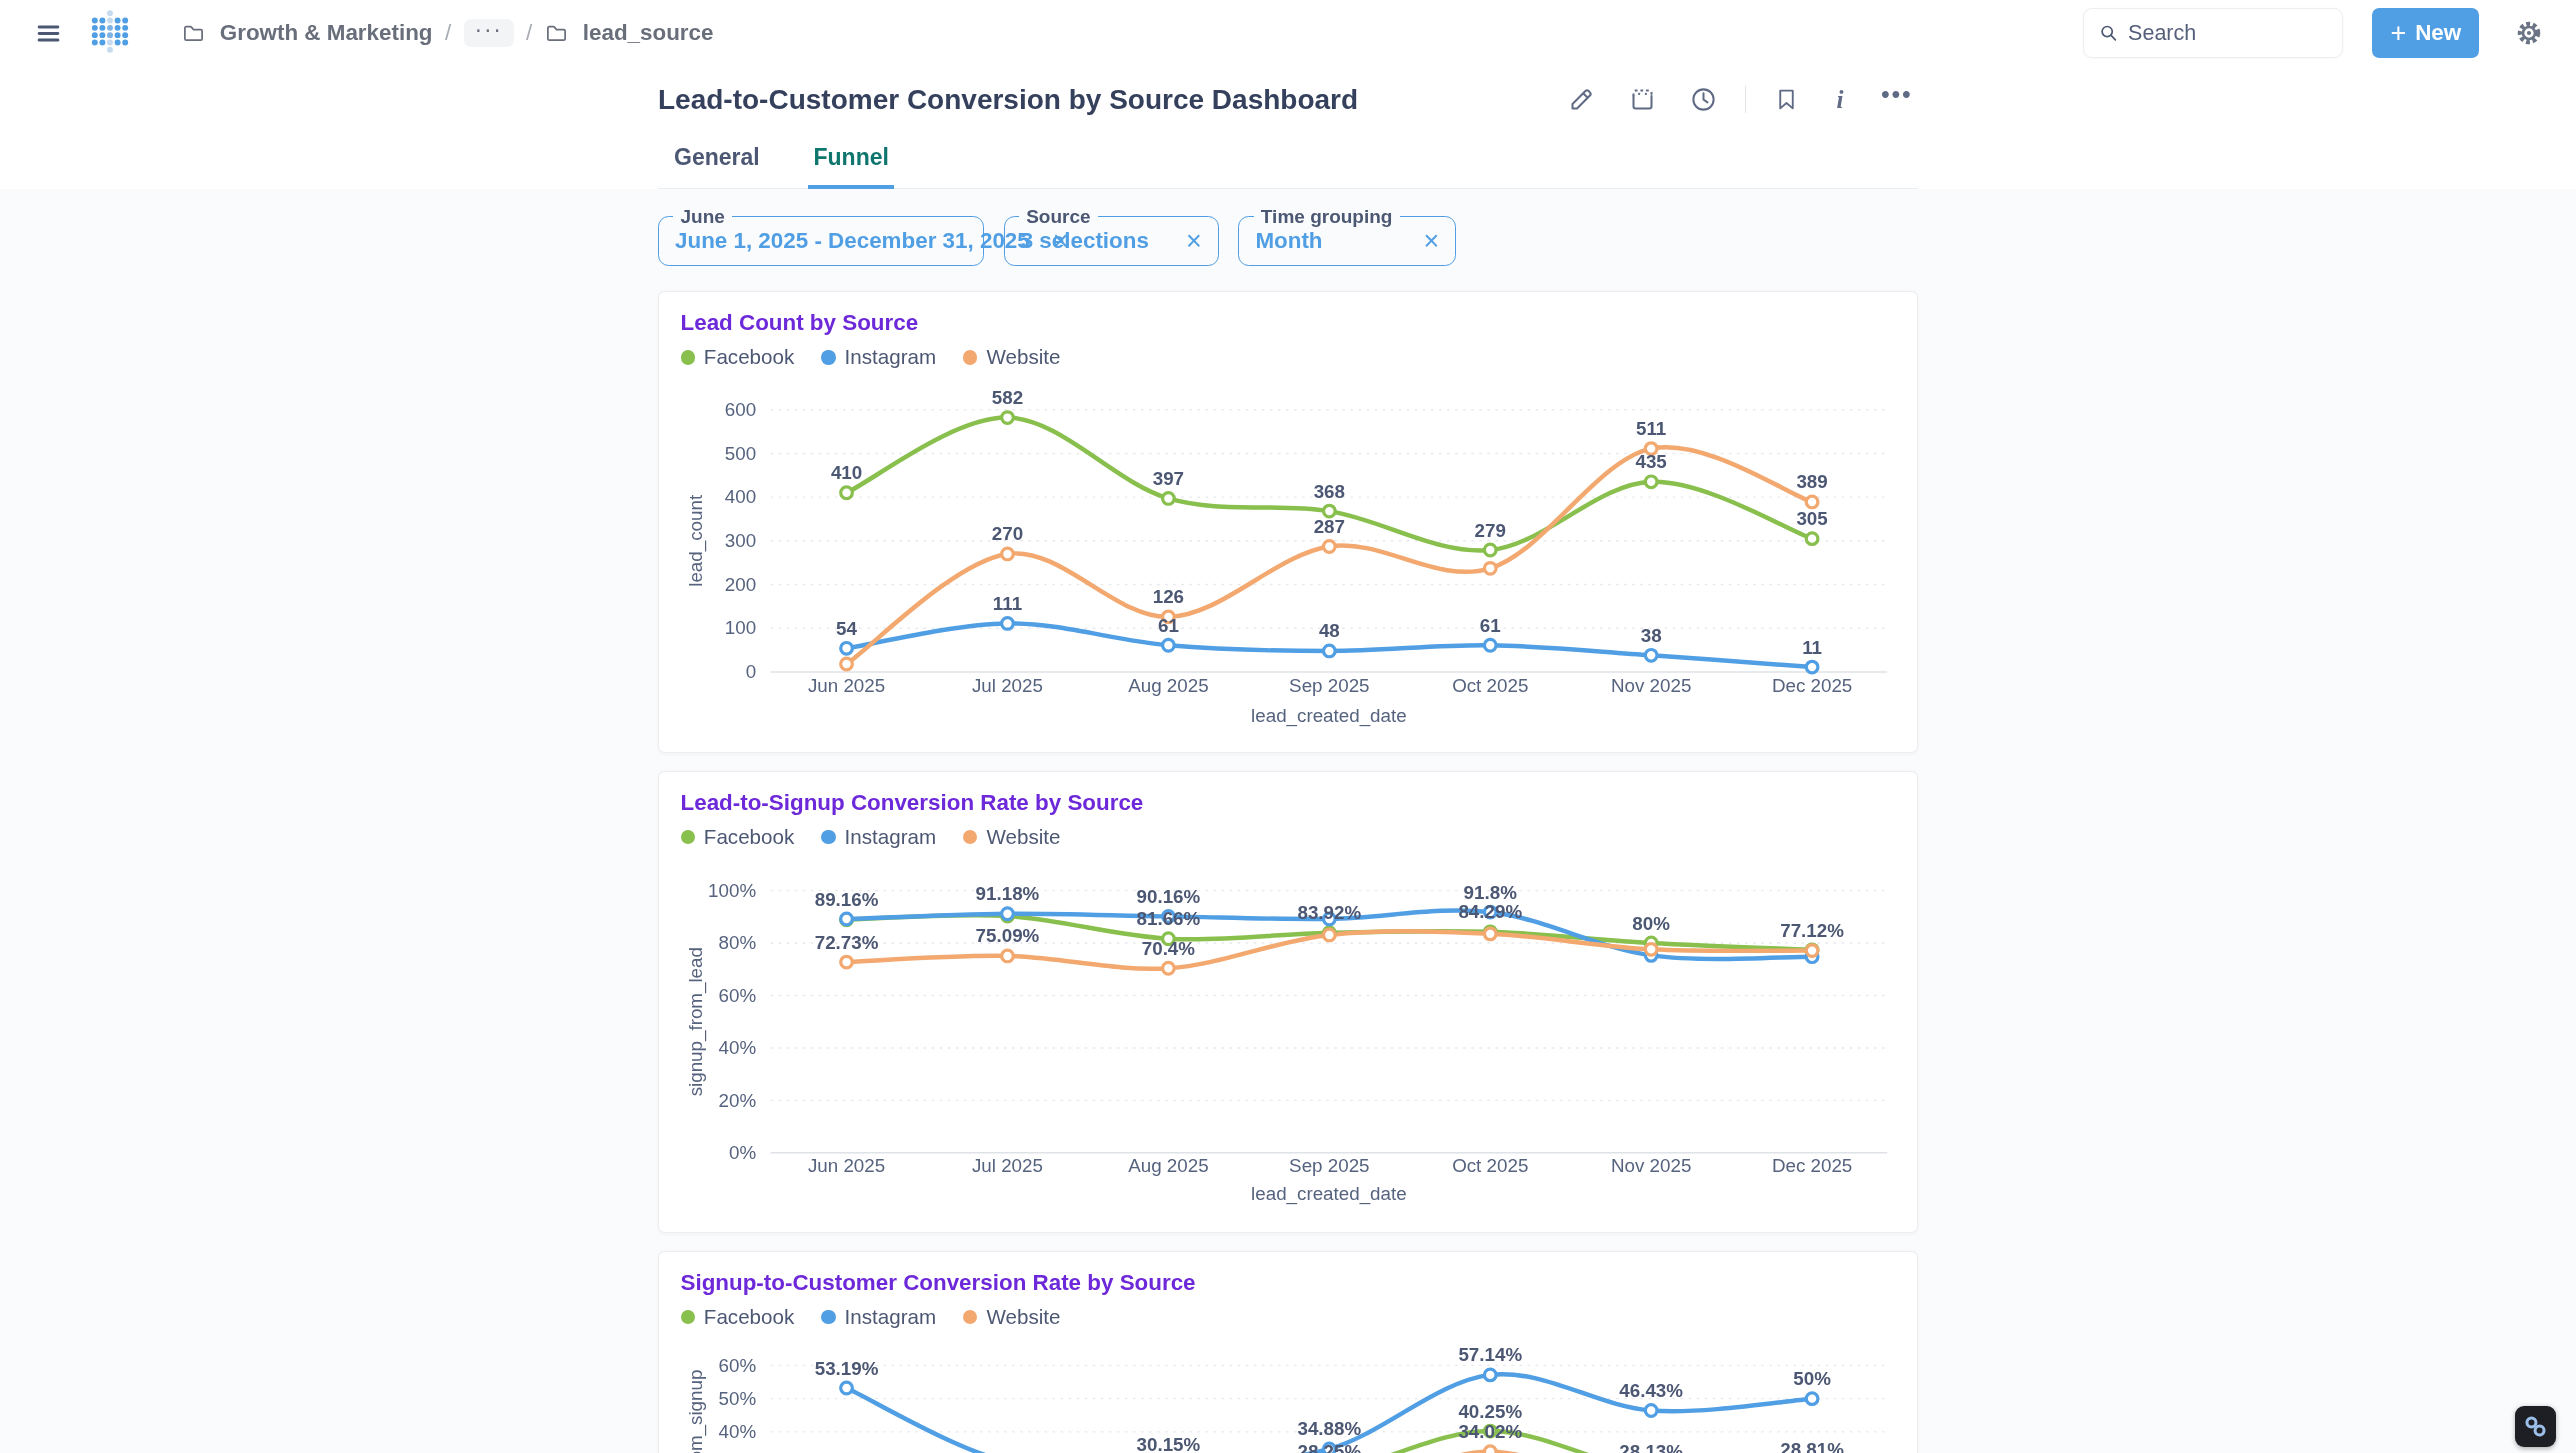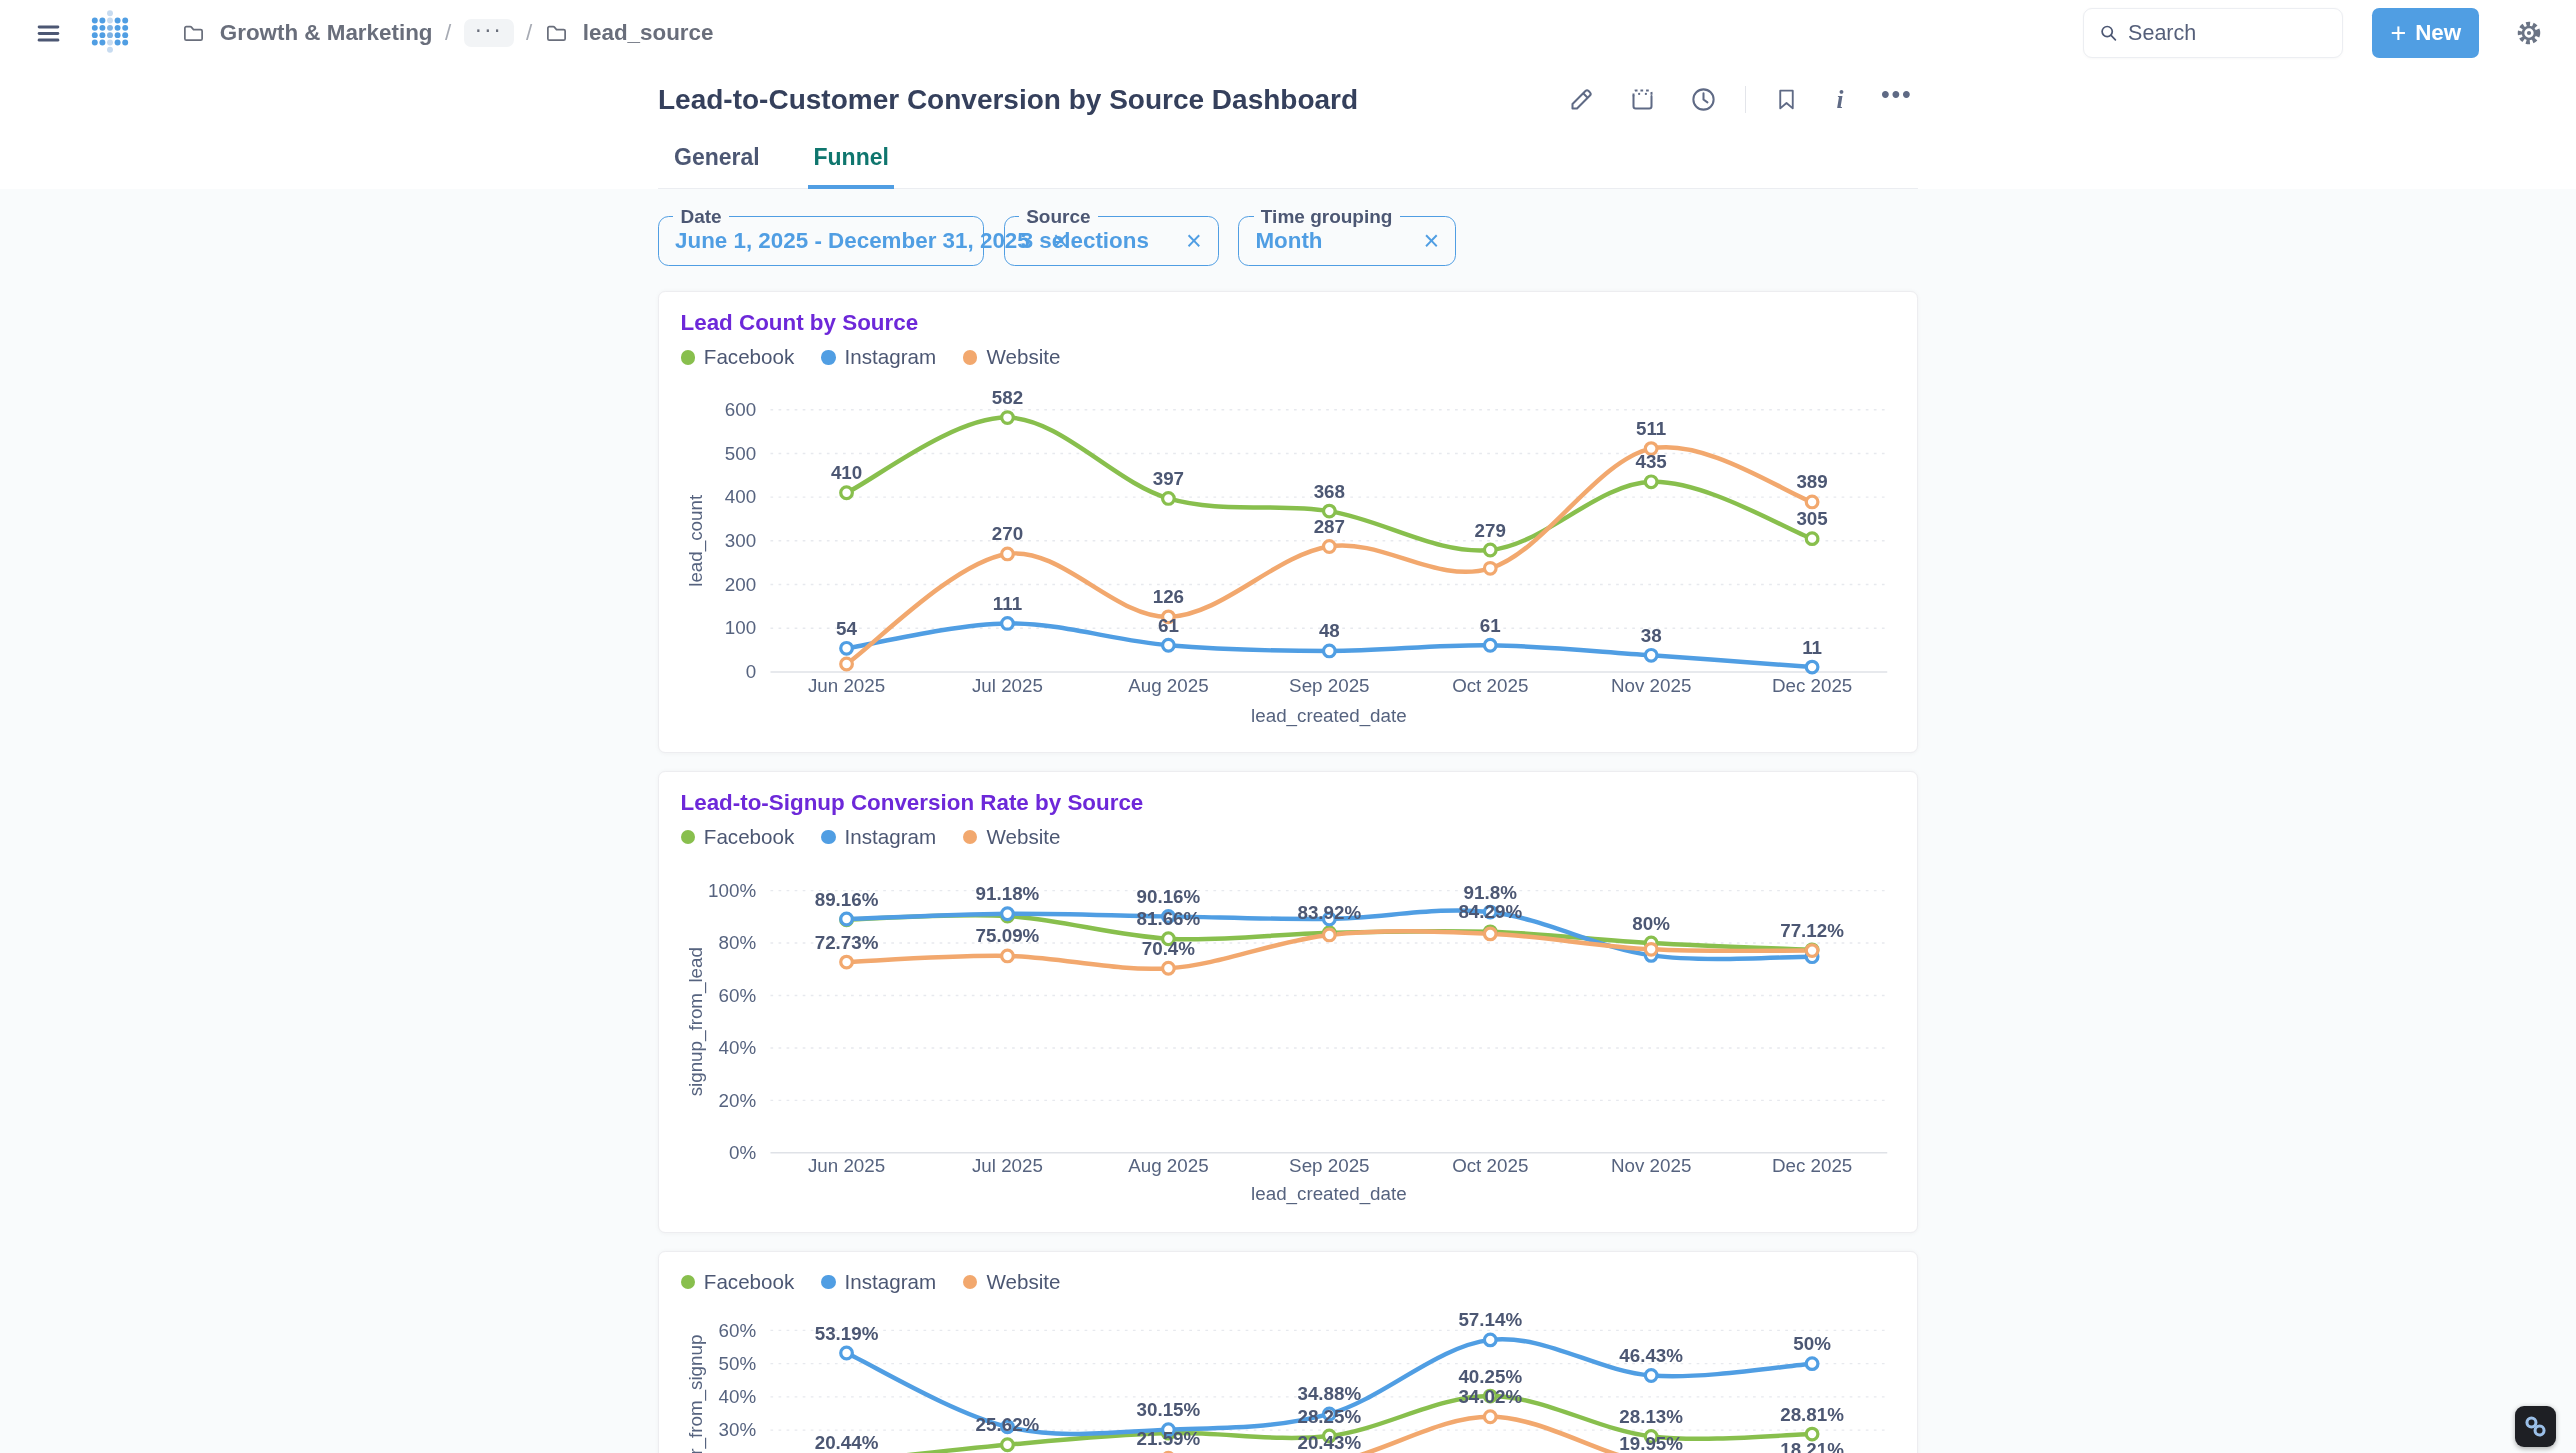--- a/index.html
+++ b/index.html
@@ -193,7 +193,7 @@
   <div class="content-col">
     <div class="filters-row">
       <div class="filter" style="width:326px;">
-        <span class="filter-label">Date</span>
+        <span class="filter-label">June</span>
         <span class="filter-value">June 1, 2025 - December 31, 2025</span>
         <button class="filter-x">×</button>
       </div>

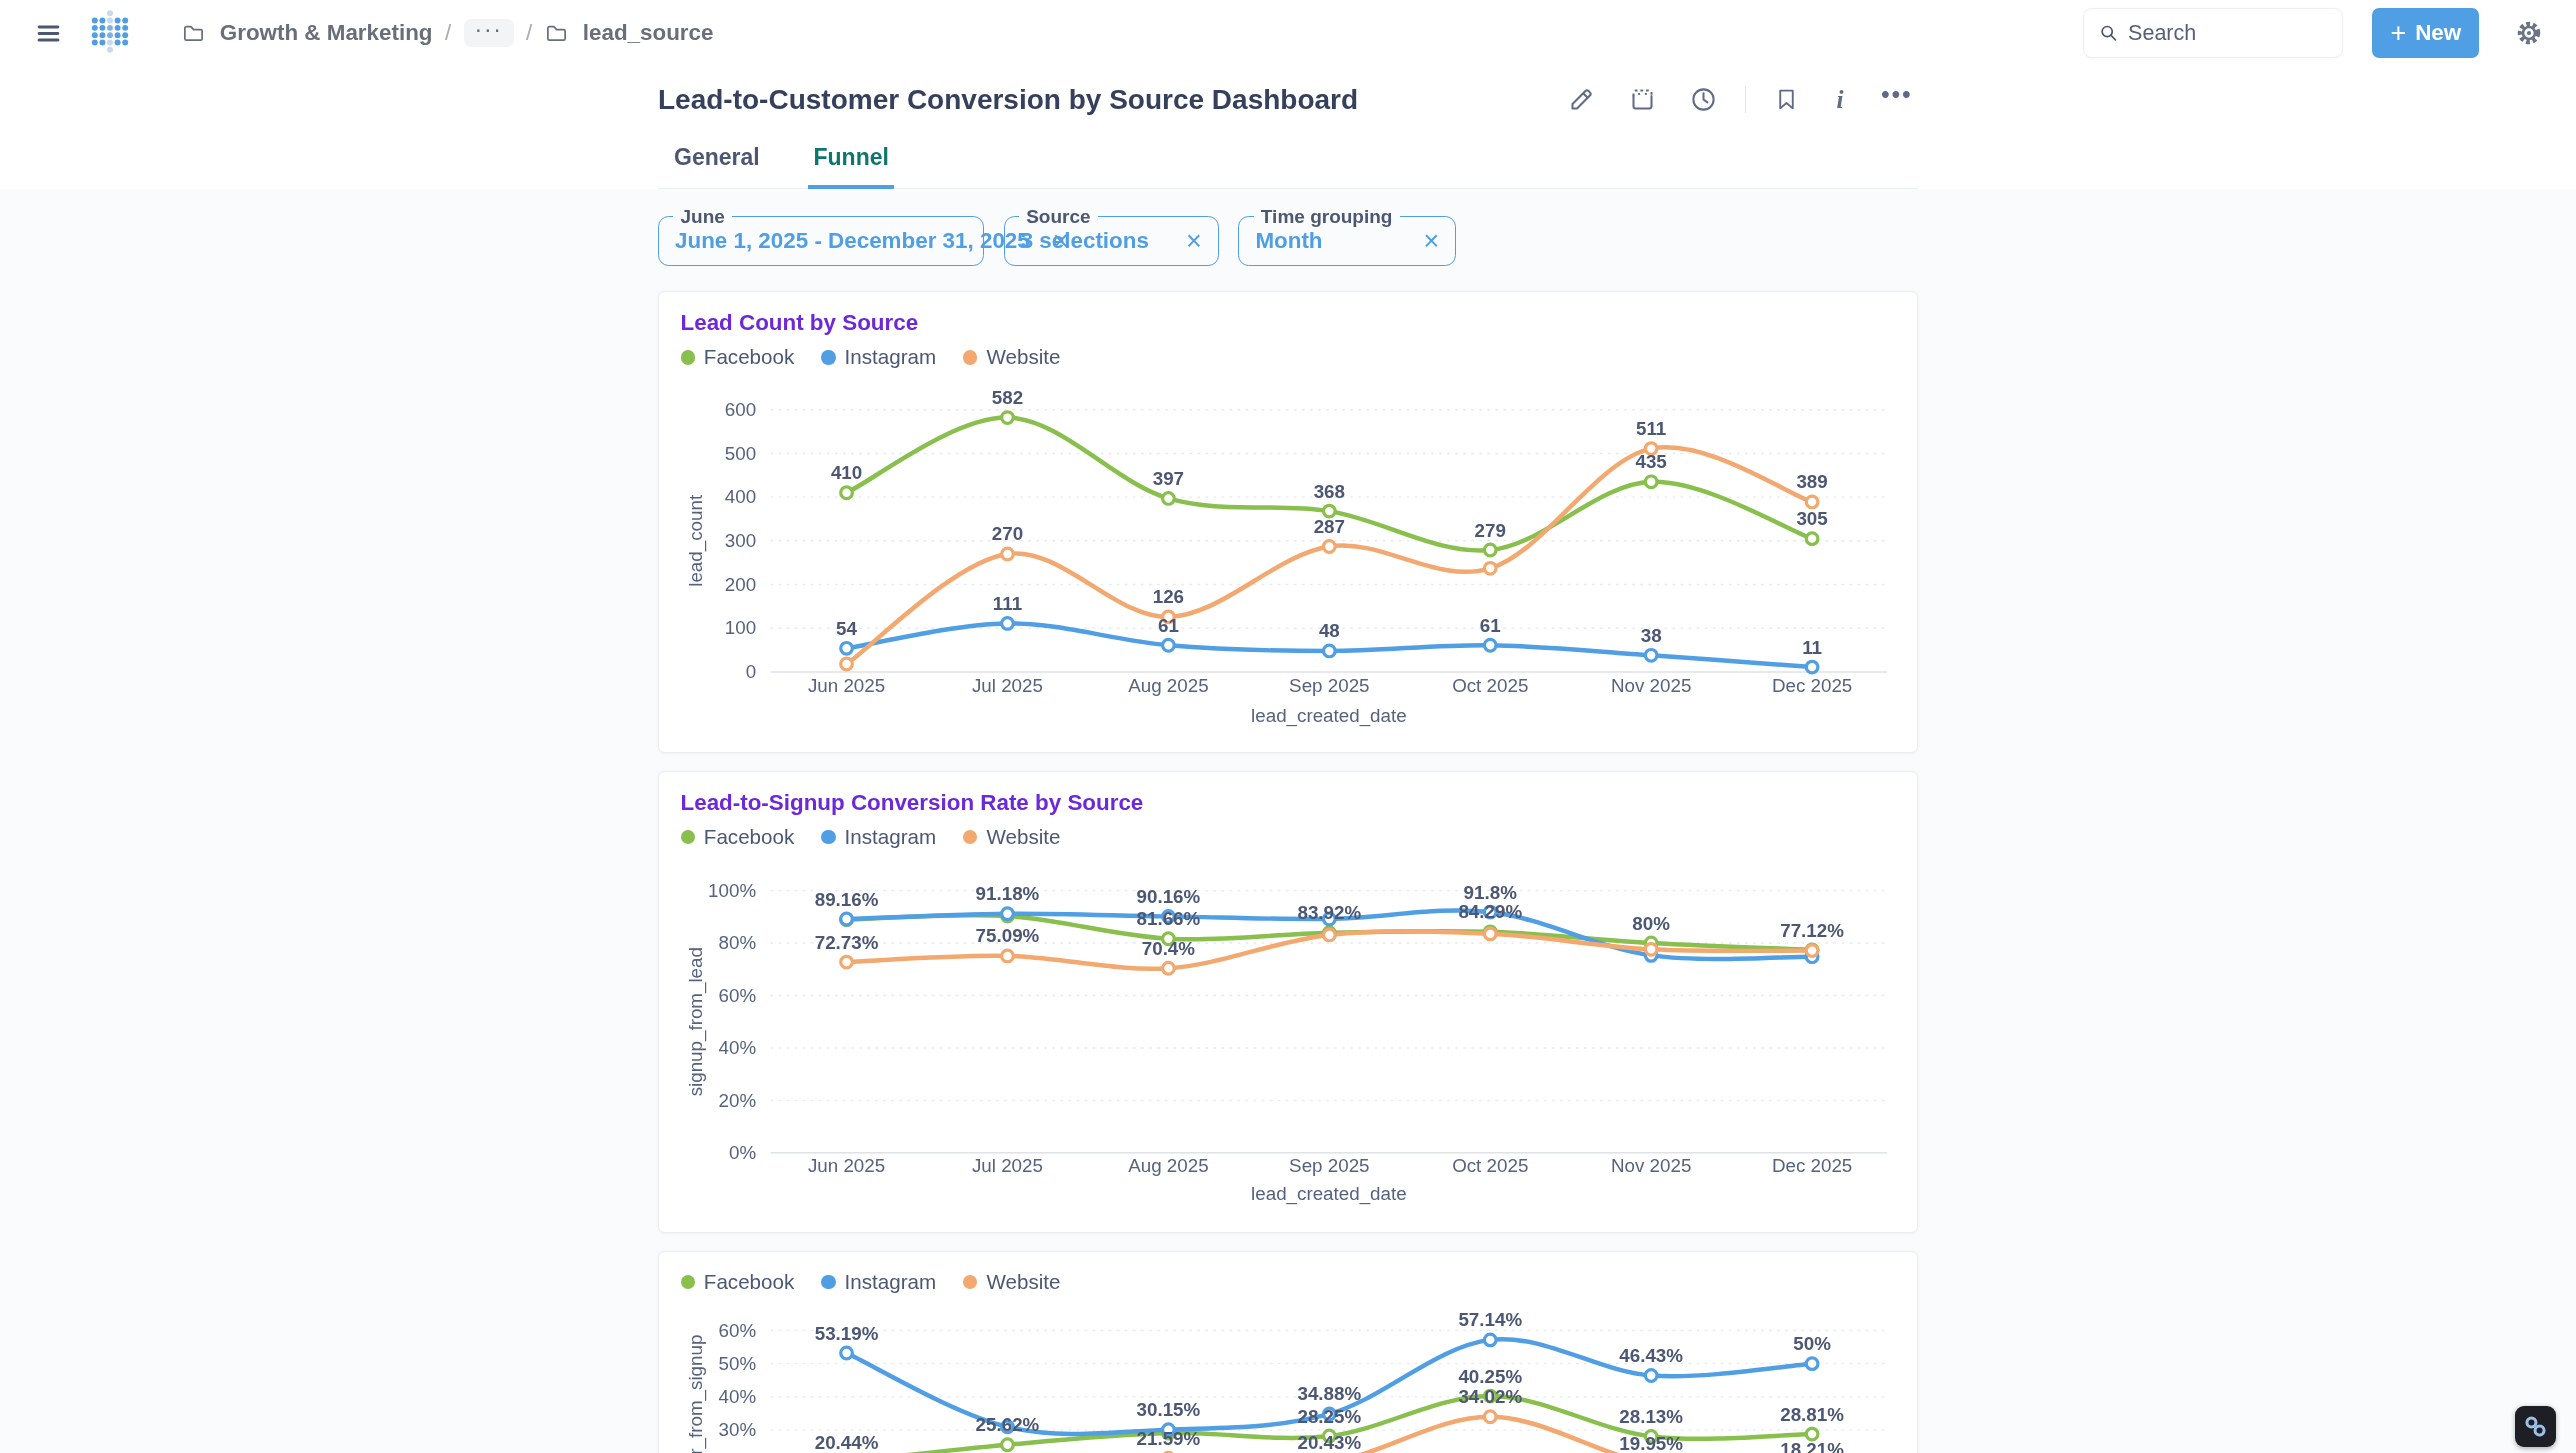--- a/index.html
+++ b/index.html
@@ -372,6 +372,7 @@
             </svg></div>
       </section>
       <section class="card">
+        <h2 class="card-title">Signup-to-Customer Conversion Rate by Source</h2>
         <div class="card-legend">
             <span class="legend-item">
               <span class="legend-dot" style="background: rgb(136, 191, 77);"></span>

